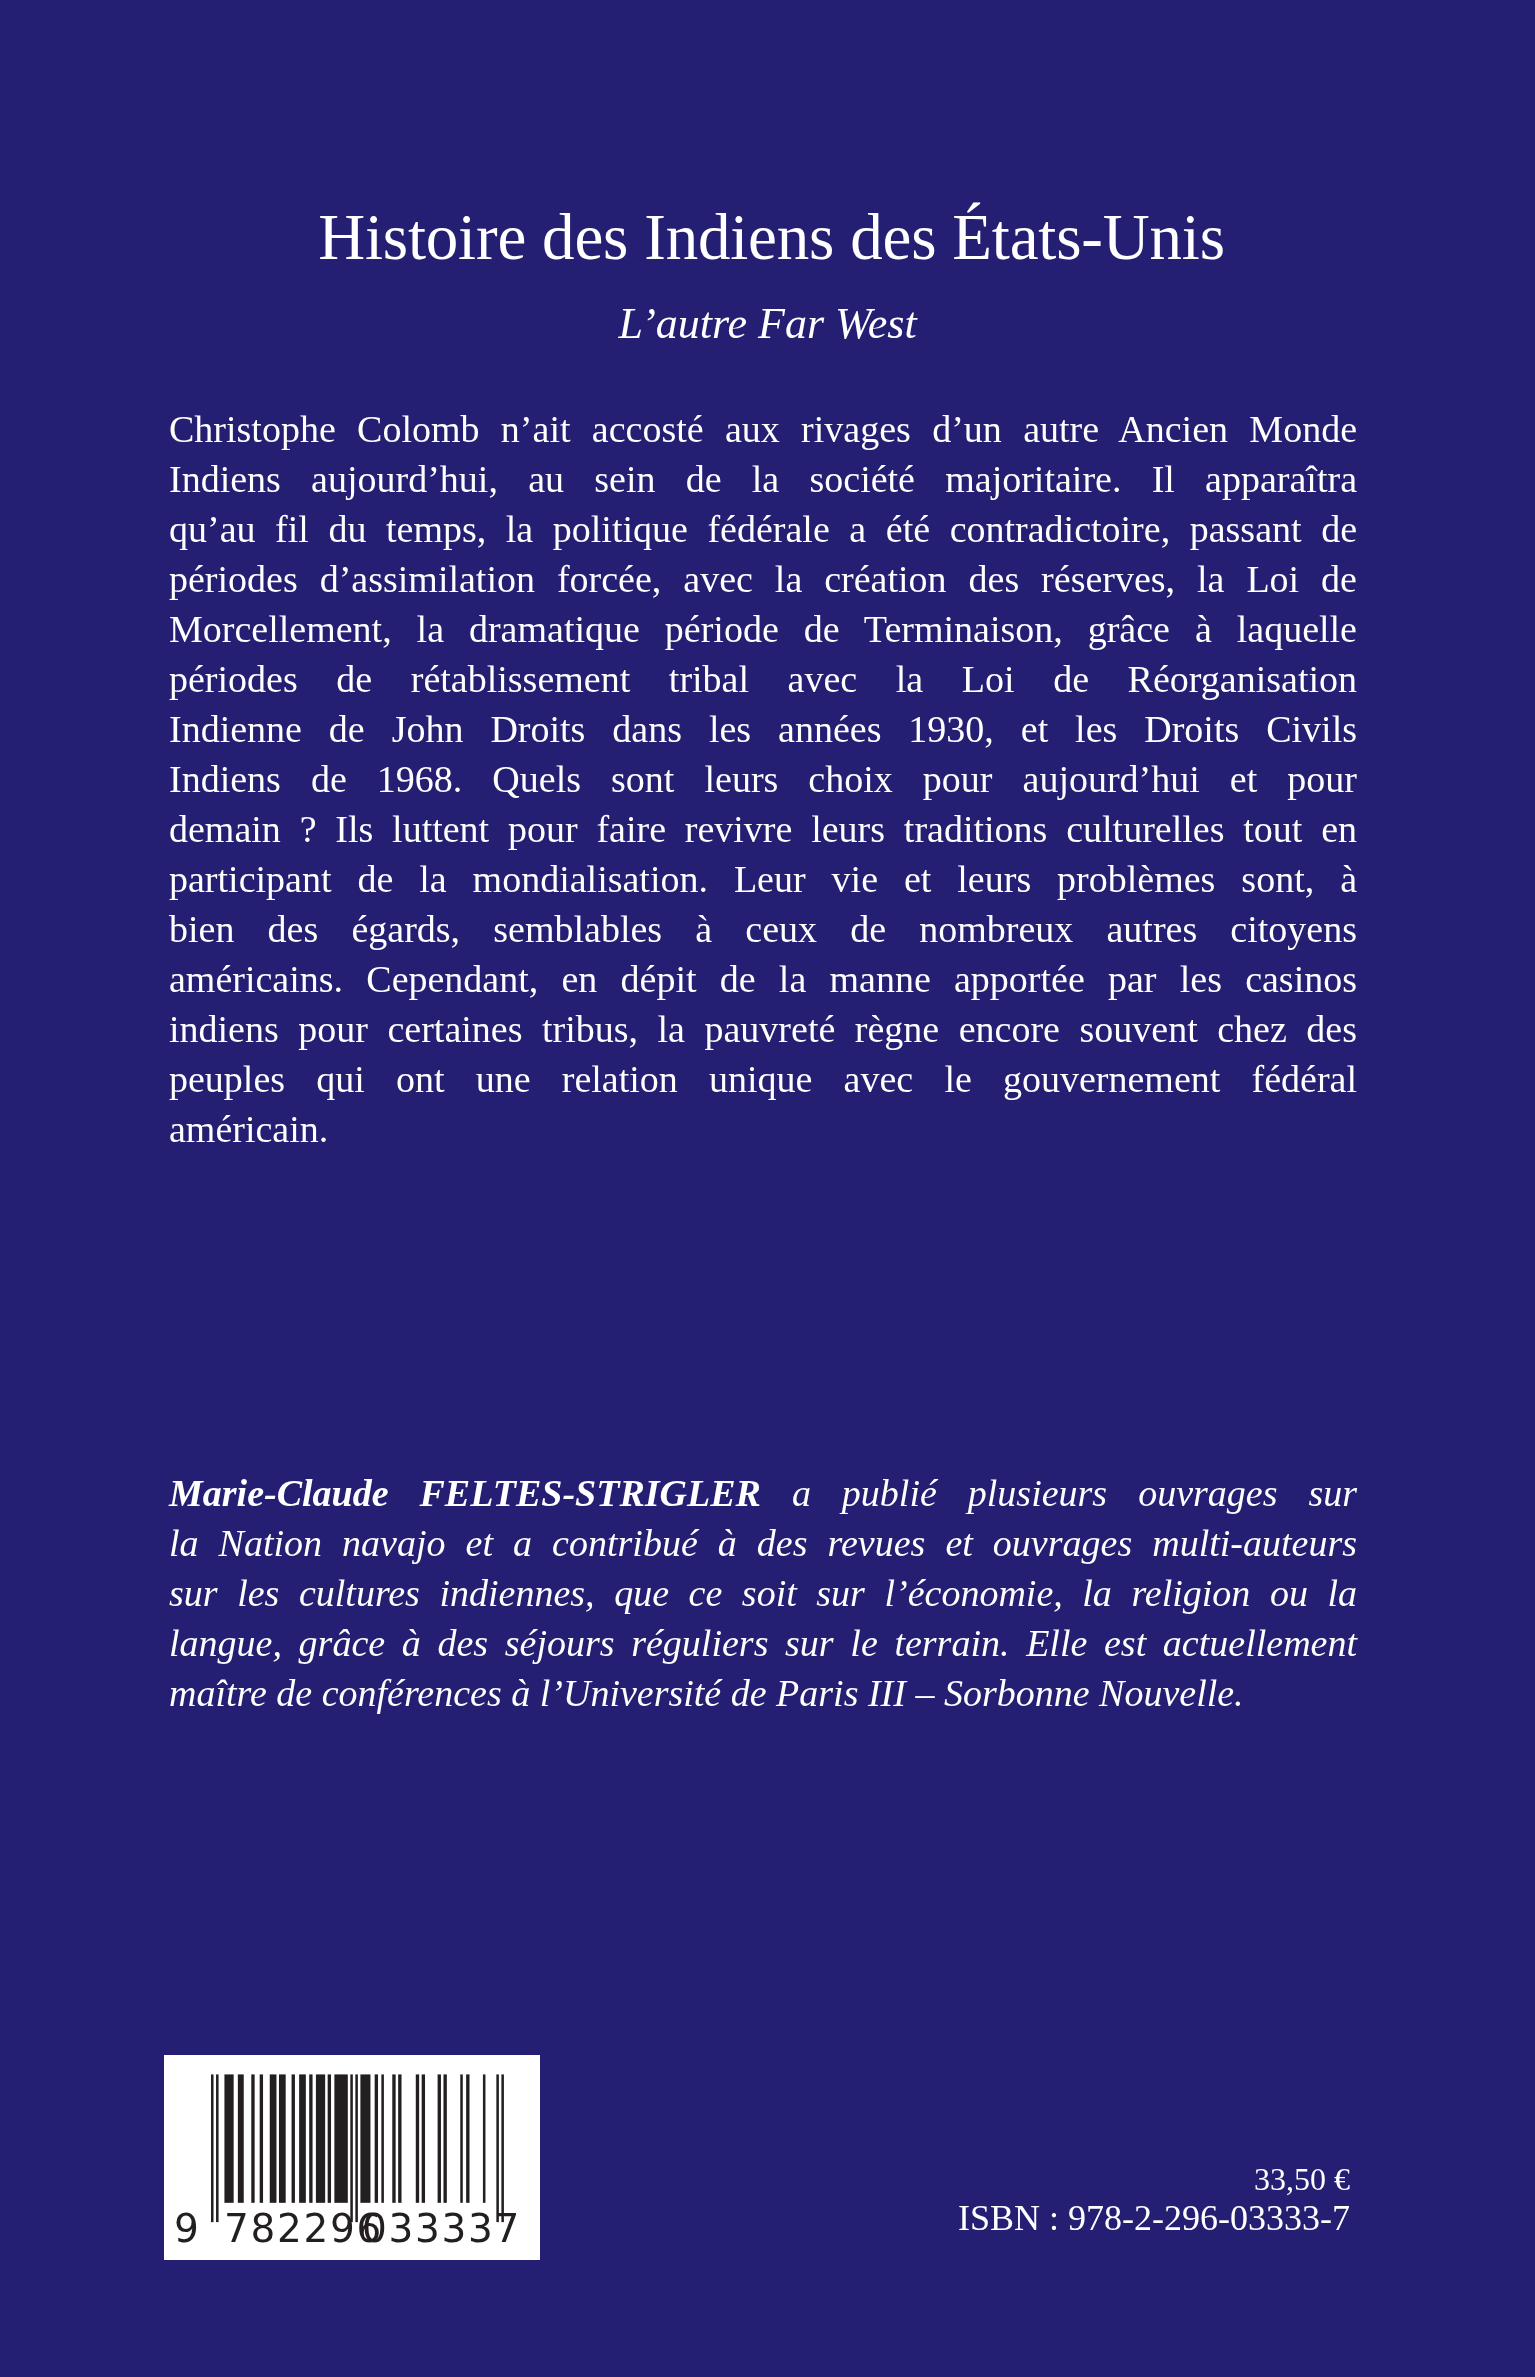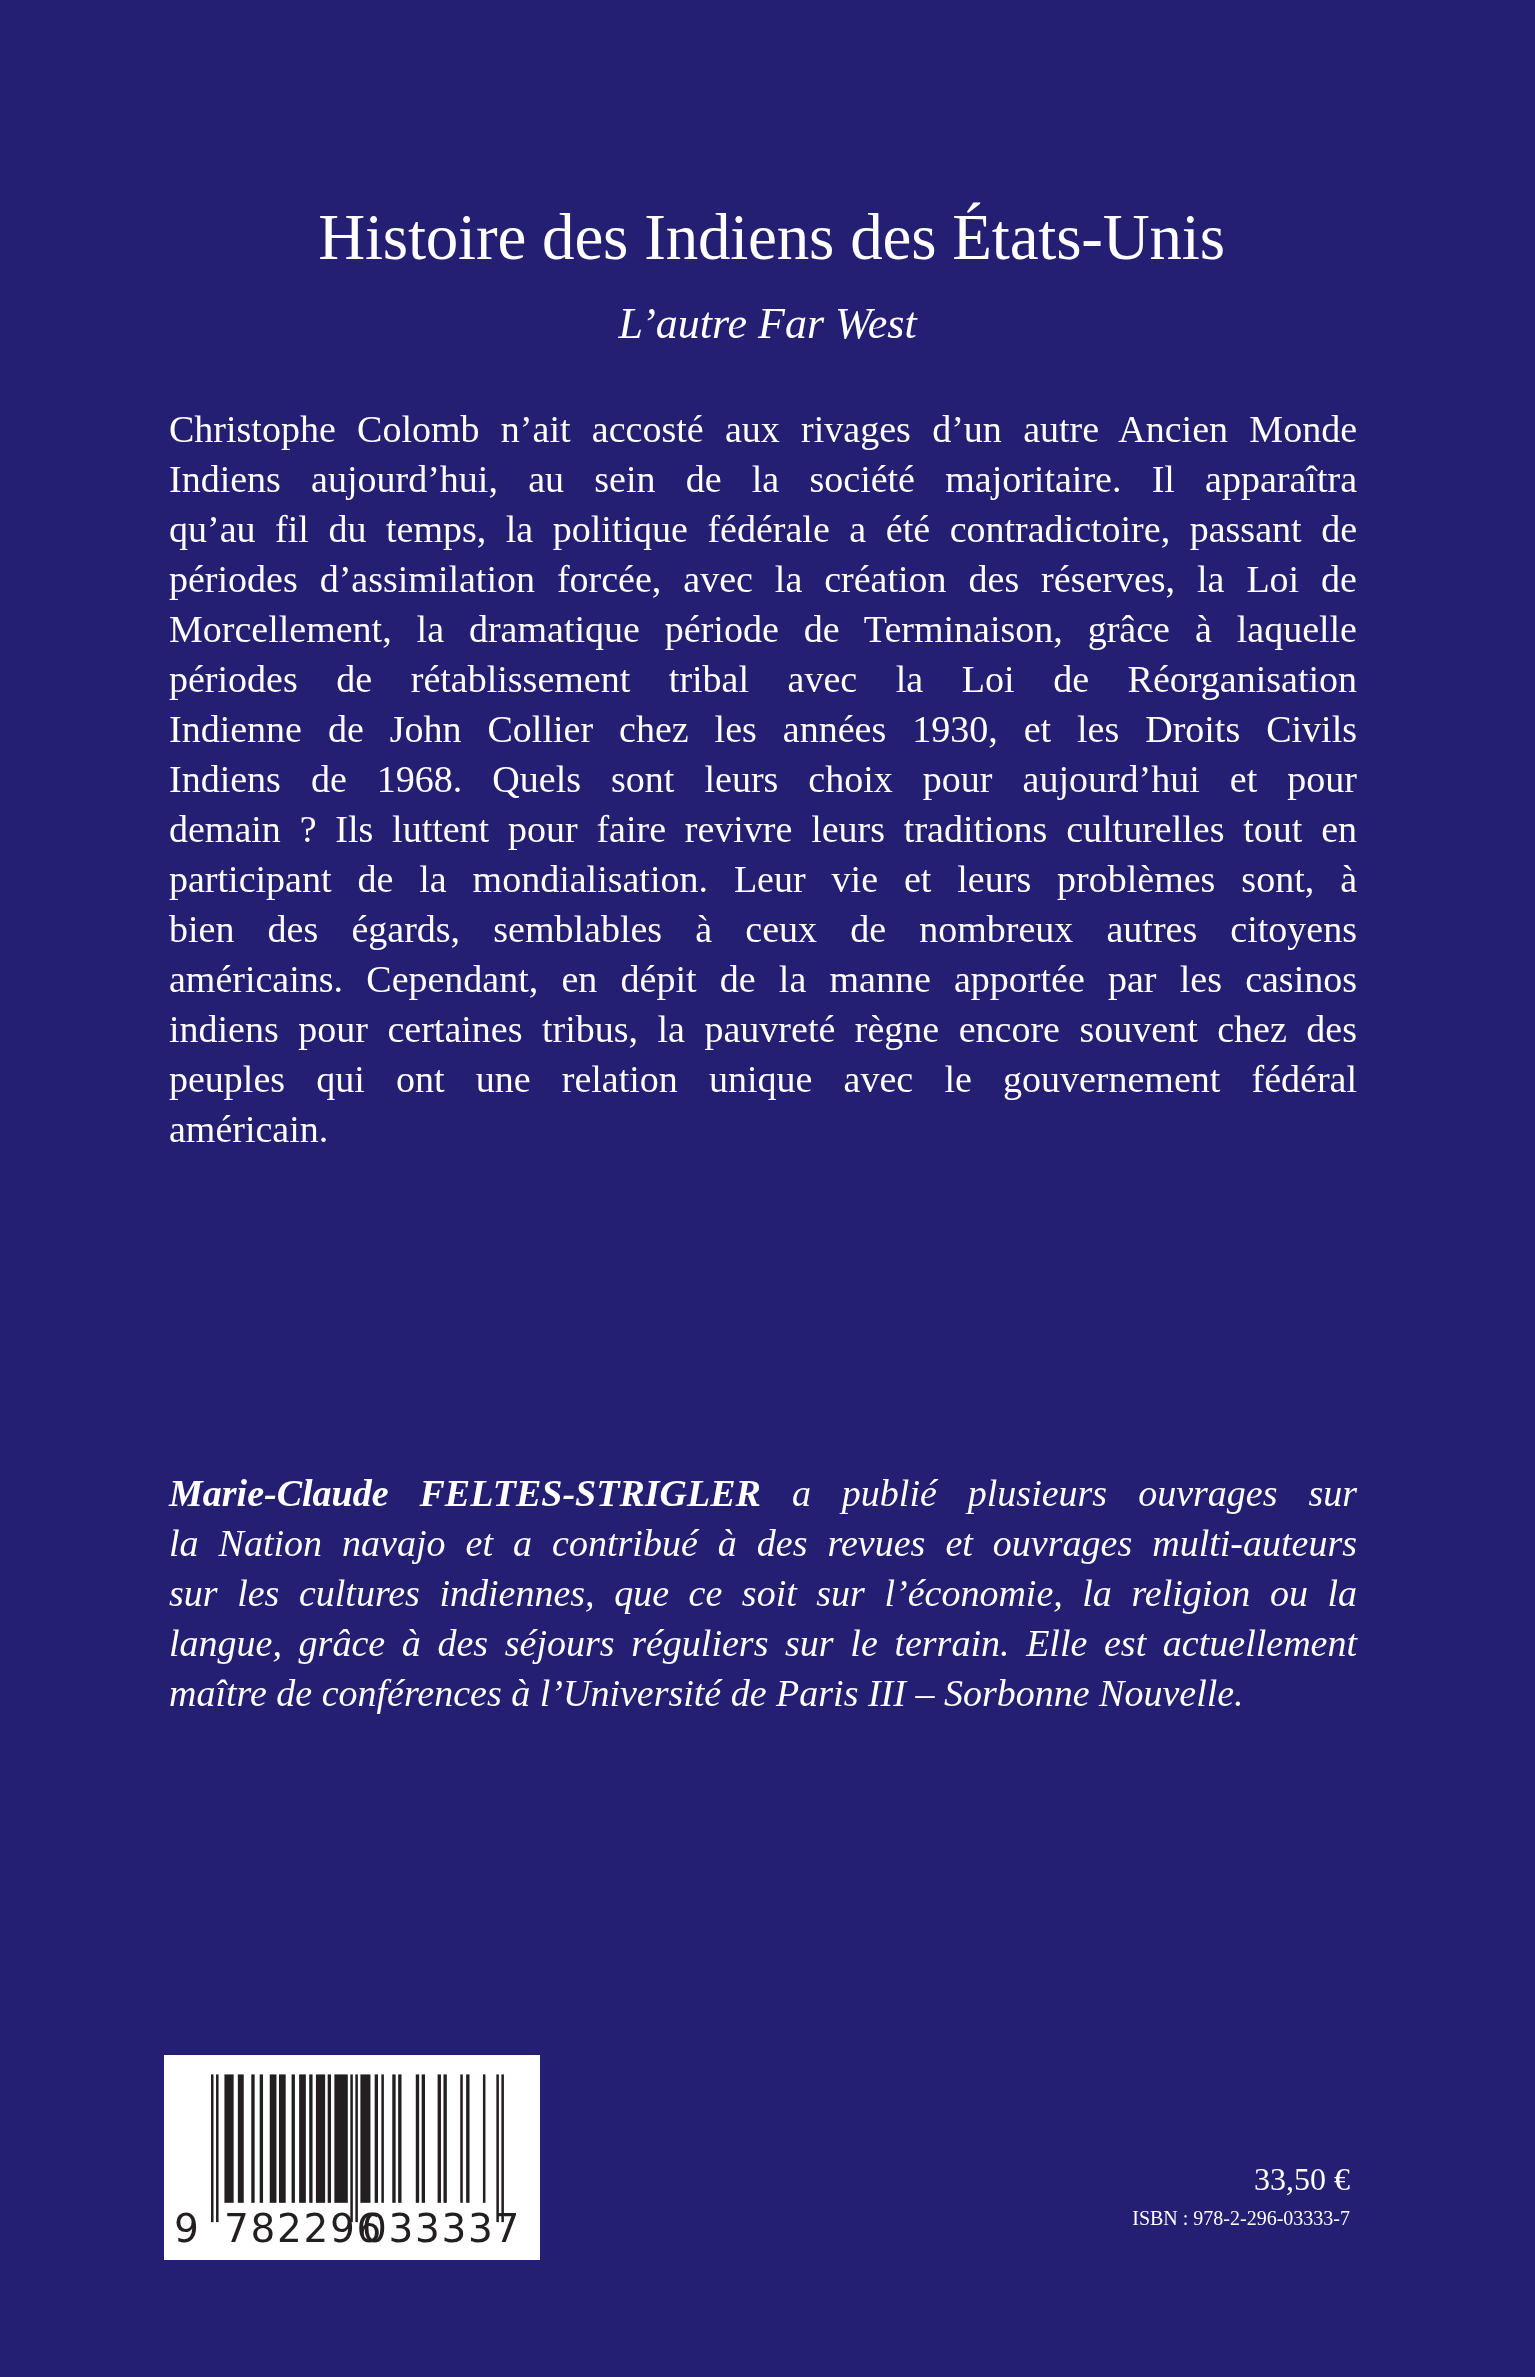--- a/index.html
+++ b/index.html
@@ -67,7 +67,7 @@
   <span class="line">périodes d’assimilation forcée, avec la création des réserves, la Loi de</span>
   <span class="line">Morcellement, la dramatique période de Terminaison, grâce à laquelle</span>
   <span class="line">périodes de rétablissement tribal avec la Loi de Réorganisation</span>
-  <span class="line">Indienne de John Collier chez les années 1930, et les Droits Civils</span>
+  <span class="line">Indienne de John Droits dans les années 1930, et les Droits Civils</span>
   <span class="line">Indiens de 1968. Quels sont leurs choix pour aujourd’hui et pour</span>
   <span class="line">demain ? Ils luttent pour faire revivre leurs traditions culturelles tout en</span>
   <span class="line">participant de la mondialisation. Leur vie et leurs problèmes sont, à</span>

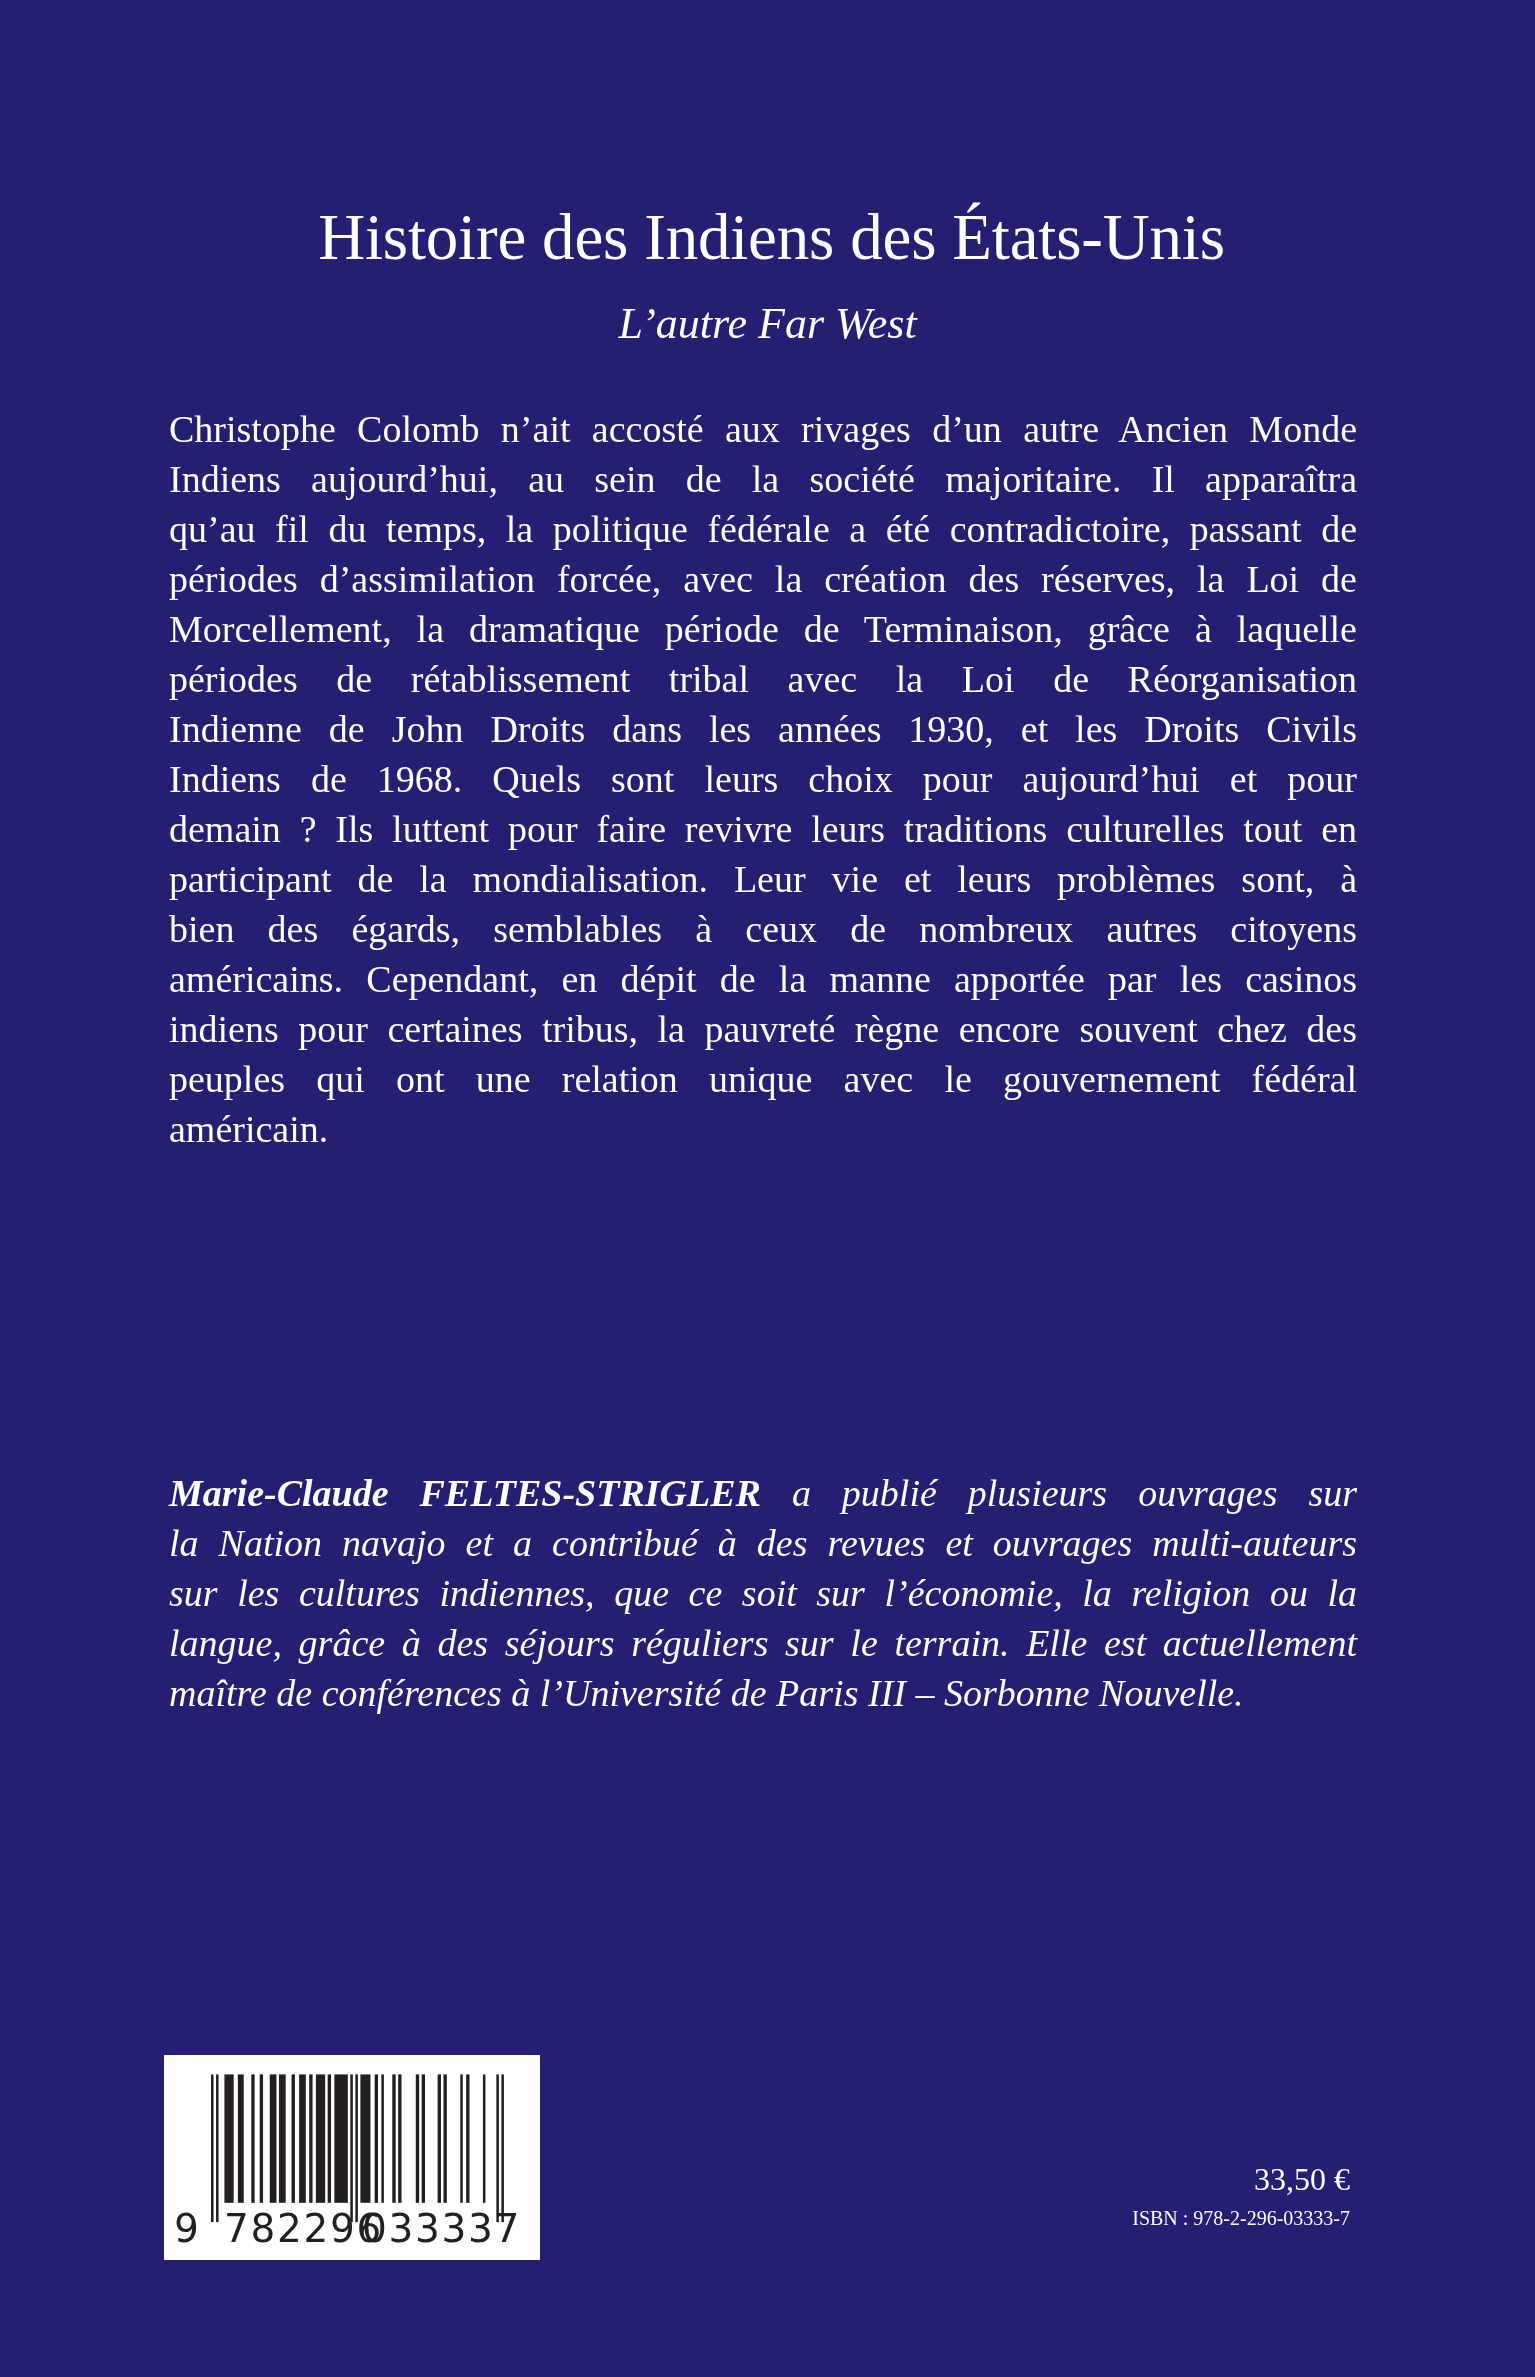--- a/index.html
+++ b/index.html
@@ -51,7 +51,7 @@
   }
   .isbn {
     position: absolute; right: 185px; top: 2200px;
-    font-size: 20px; line-height: 37px;
+    font-size: 36px; line-height: 37px;
   }
 </style>
 </head>

